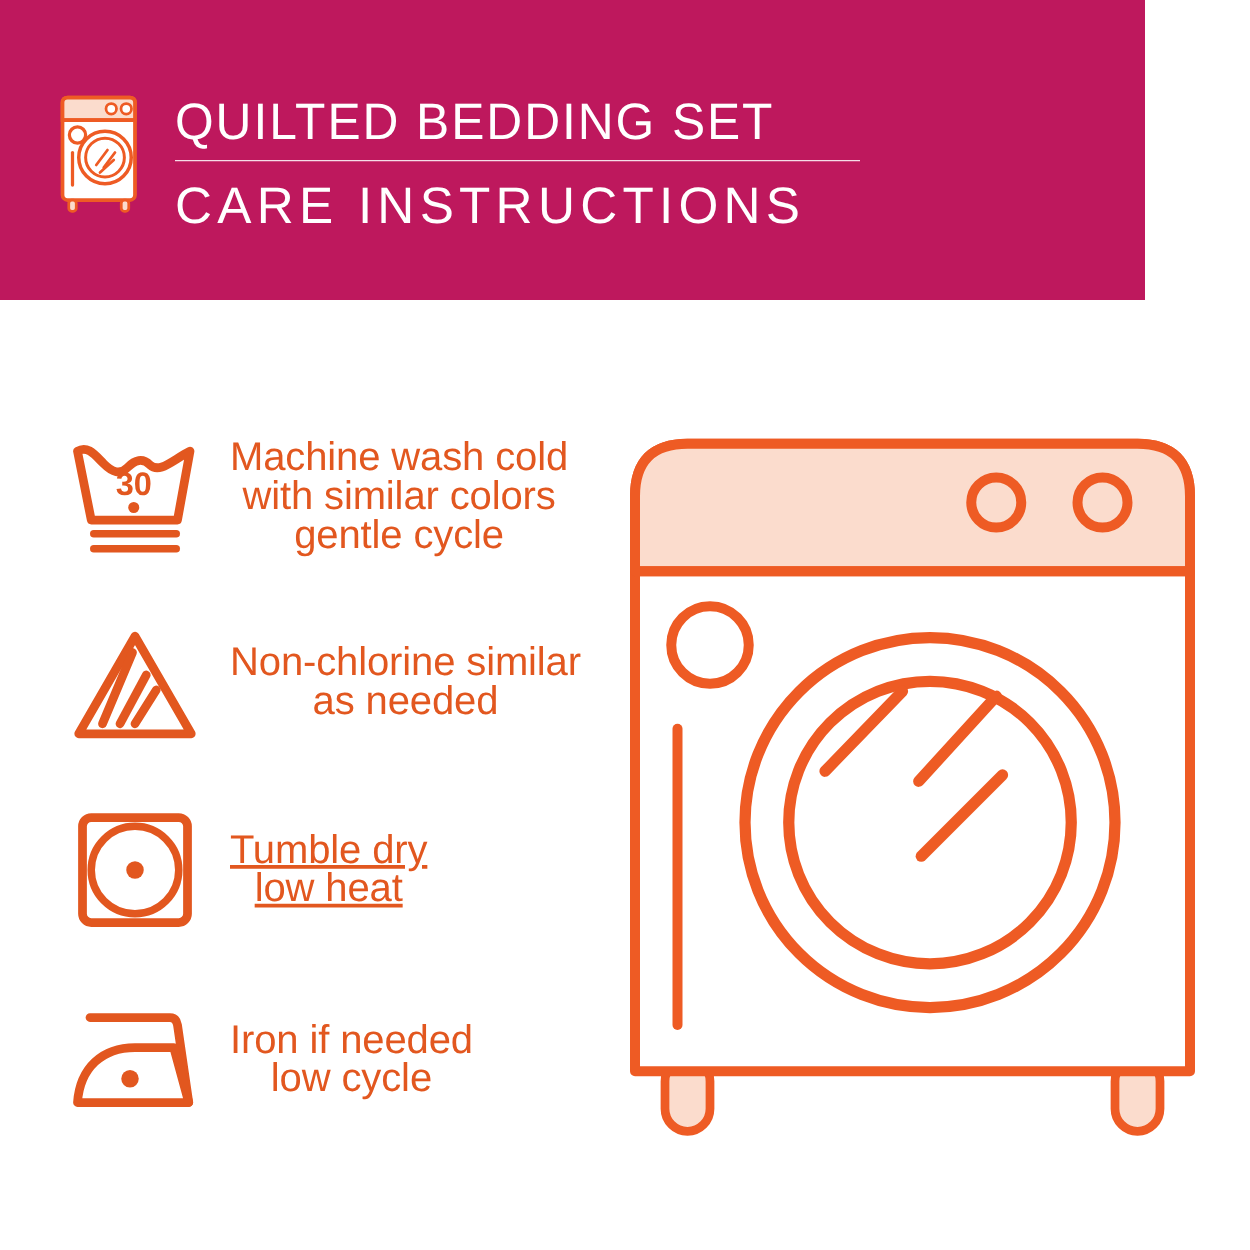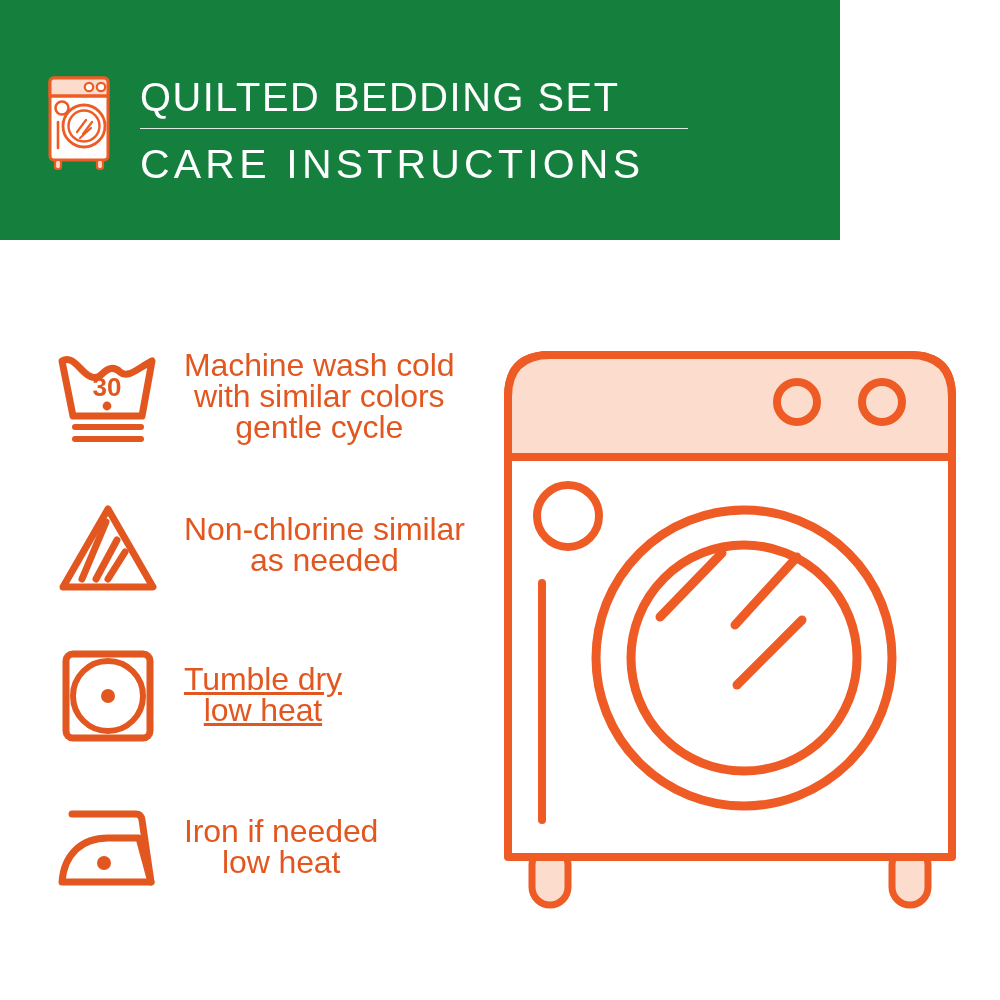--- a/index.html
+++ b/index.html
@@ -24,9 +24,9 @@
     position: absolute;
     left: 0;
     top: 0;
-    width: 840px;
+    width: 916px;
     height: 240px;
-    background: #15803d;
+    background: #be185d;
   }
   #header-icon {
     position: absolute;

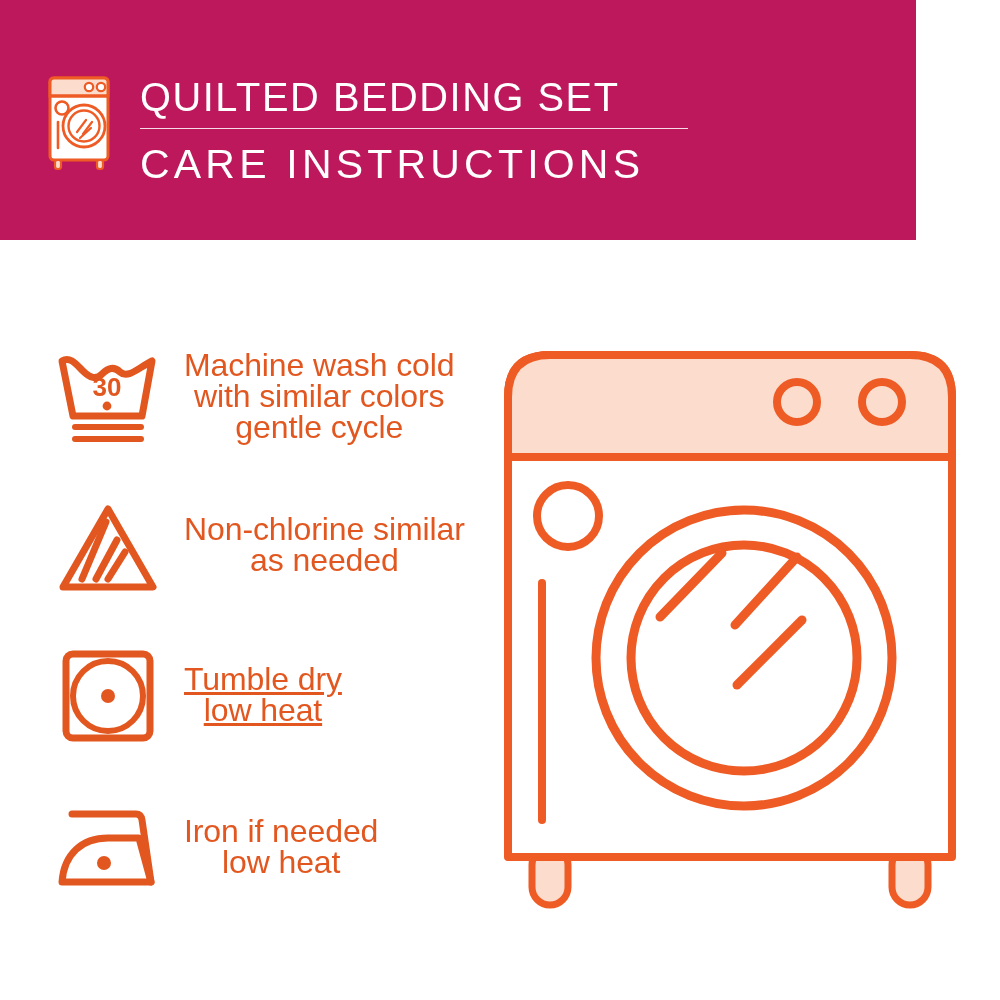--- a/index.html
+++ b/index.html
@@ -233,7 +233,7 @@
         </svg>
       </div>
       <div class="care-text">Iron if needed
-low heat</div>
+low cycle</div>
     </div>
 
   </div>

